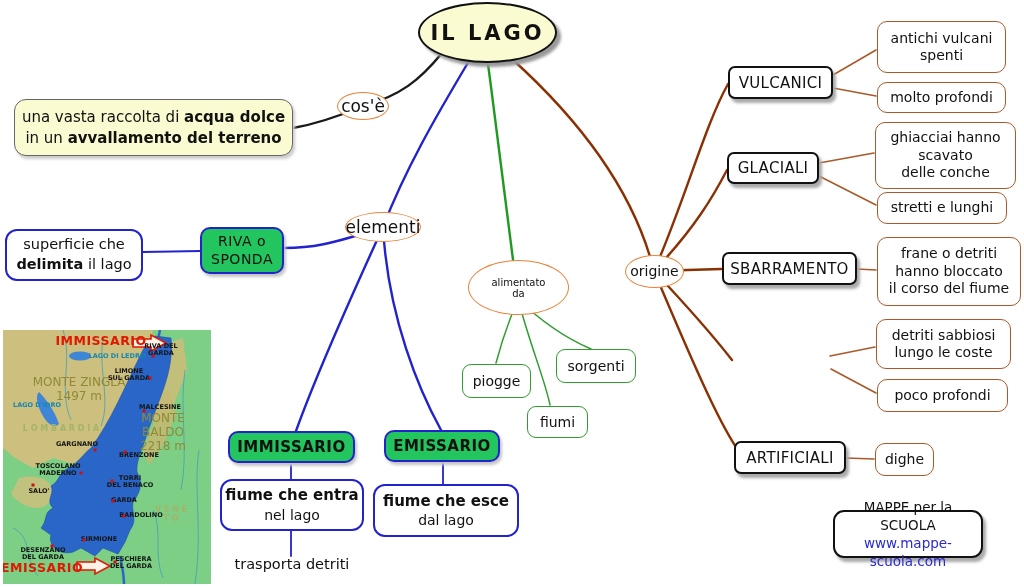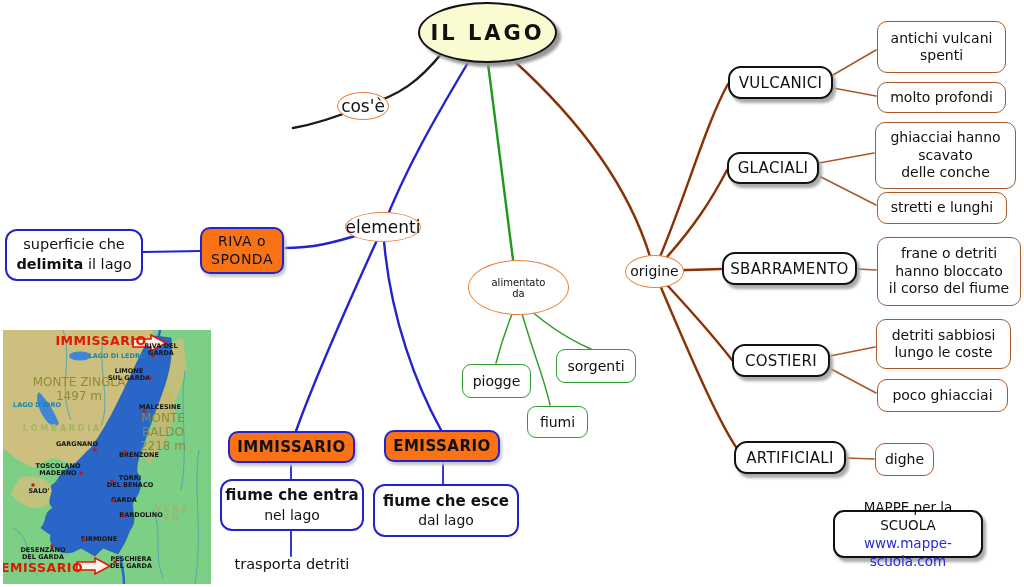--- a/index.html
+++ b/index.html
@@ -18,7 +18,7 @@
   .bluebox{background:#fff;border:2px solid #2323cc;border-radius:12px;font-size:14px;line-height:1.3;}
   .bluefill{background:#f97316;border:2px solid #2323cc;border-radius:10px;font-size:15px;
         font-weight:bold;box-shadow:2px 3px 3px #c5c5c5;letter-spacing:.5px;}
-  .cat{background:#fff;border:2px solid #111;border-radius:13px;font-size:15px;
+  .cat{background:#fff;border:2px solid #111;border-radius:7px;font-size:15px;
         box-shadow:3px 4px 3px #aaa;letter-spacing:.3px;}
   .brownleaf{background:#fff;border:1.6px solid #aa5a2a;border-radius:10px;font-size:14px;line-height:1.25;}
   .greenleaf{background:#fff;border:1.6px solid #2f9e2f;border-radius:9px;font-size:14px;}

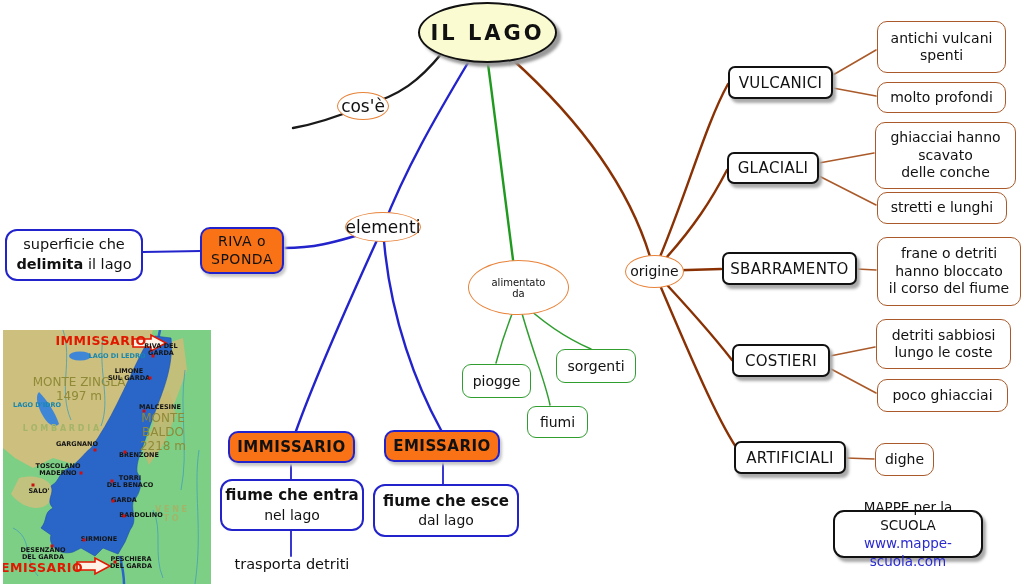--- a/index.html
+++ b/index.html
@@ -94,6 +94,10 @@
 
   <div class="node ell conn" style="left:337px;top:92px;width:52px;height:28px">
     <span data-bind="cosa.label">cos'è</span>
+  </div>
+  <div class="node yellowbox" style="left:14px;top:99px;width:279px;height:57px">
+    <span class="defline"><span data-bind="cosa.def_n1">una vasta raccolta di </span><b data-bind="cosa.def_b1">acqua dolce</b></span>
+    <span class="defline"><span data-bind="cosa.def_n2">in un </span><b data-bind="cosa.def_b2">avvallamento del terreno</b></span>
   </div>
 
   <div class="node ell conn" style="left:345px;top:212px;width:76px;height:30px">

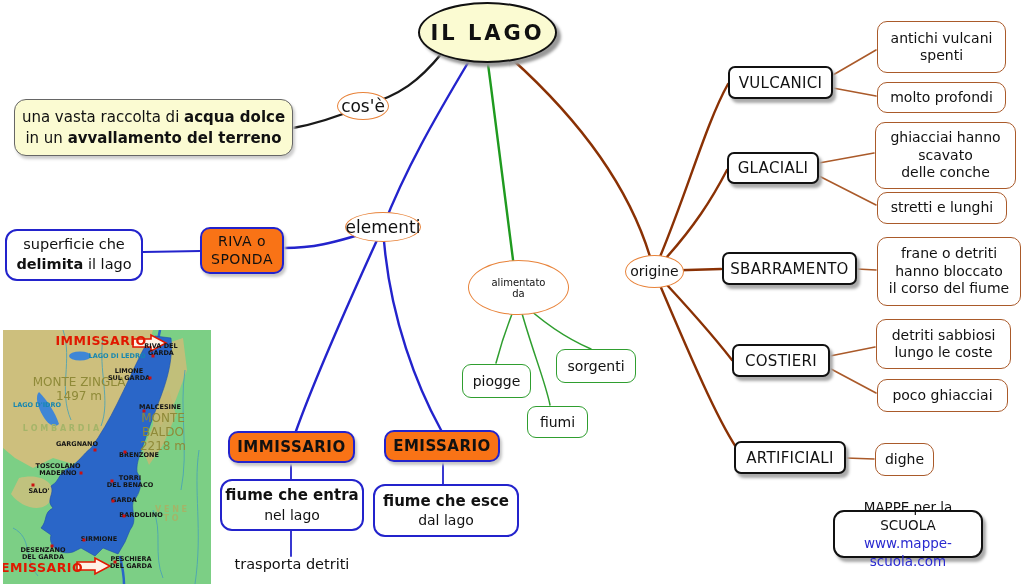--- a/index.html
+++ b/index.html
@@ -16,7 +16,7 @@
   .yellowbox{background:#fbfbd2;border:1.5px solid #666;border-radius:12px;font-size:15px;
         line-height:1.3;box-shadow:2px 3px 3px #ccc;}
   .bluebox{background:#fff;border:2px solid #2323cc;border-radius:12px;font-size:14px;line-height:1.3;}
-  .bluefill{background:#f97316;border:2px solid #2323cc;border-radius:10px;font-size:15px;
+  .bluefill{background:#22c55e;border:2px solid #2323cc;border-radius:10px;font-size:15px;
         font-weight:bold;box-shadow:2px 3px 3px #c5c5c5;letter-spacing:.5px;}
   .cat{background:#fff;border:2px solid #111;border-radius:7px;font-size:15px;
         box-shadow:3px 4px 3px #aaa;letter-spacing:.3px;}

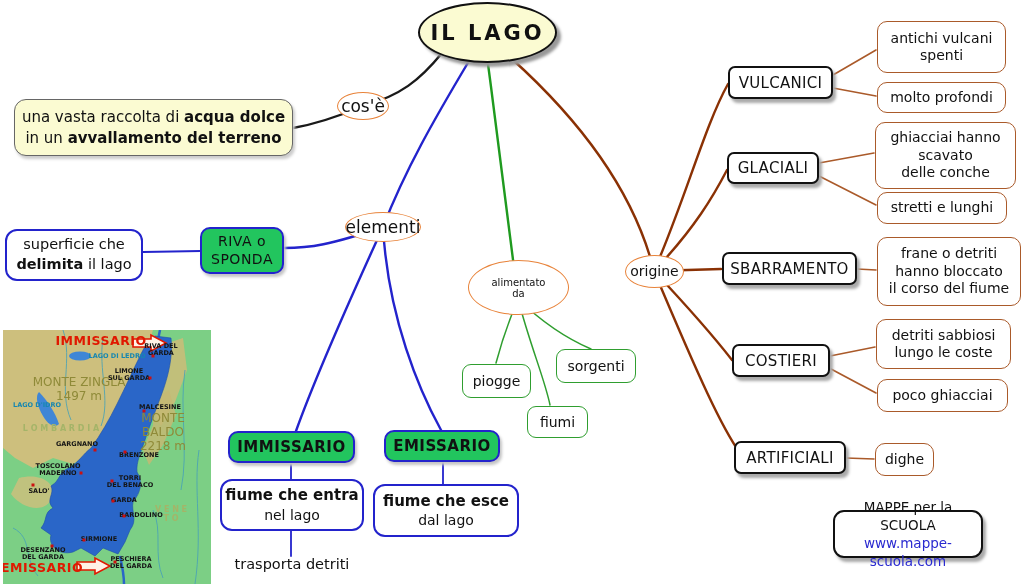--- a/index.html
+++ b/index.html
@@ -180,9 +180,6 @@
 il corso del fiume</span>
   </div>
 
-  <div class="node cat" style="left:732px;top:344px;width:98px;height:33px">
-    <span data-bind="origine.categories.3.label">COSTIERI</span>
-  </div>
   <div class="node brownleaf" style="left:876px;top:319px;width:135px;height:50px">
     <span data-bind="origine.categories.3.leaves.0">detriti sabbiosi
 lungo le coste</span>

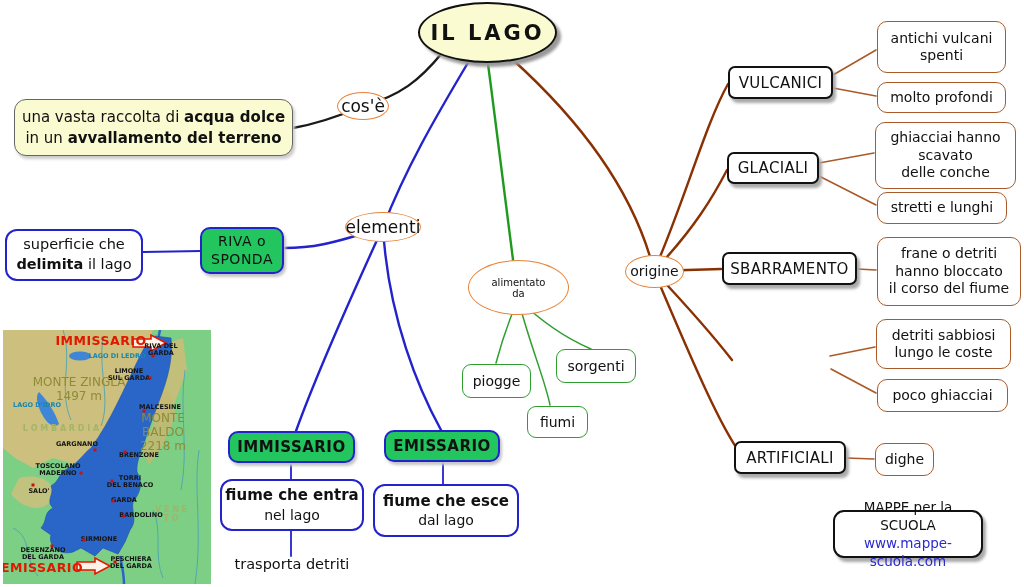--- a/index.html
+++ b/index.html
@@ -185,7 +185,7 @@
 lungo le coste</span>
   </div>
   <div class="node brownleaf" style="left:877px;top:379px;width:131px;height:33px">
-    <span data-bind="origine.categories.3.leaves.1">poco ghiacciai</span>
+    <span data-bind="origine.categories.3.leaves.1">poco profondi</span>
   </div>
 
   <div class="node cat" style="left:734px;top:441px;width:112px;height:33px">

